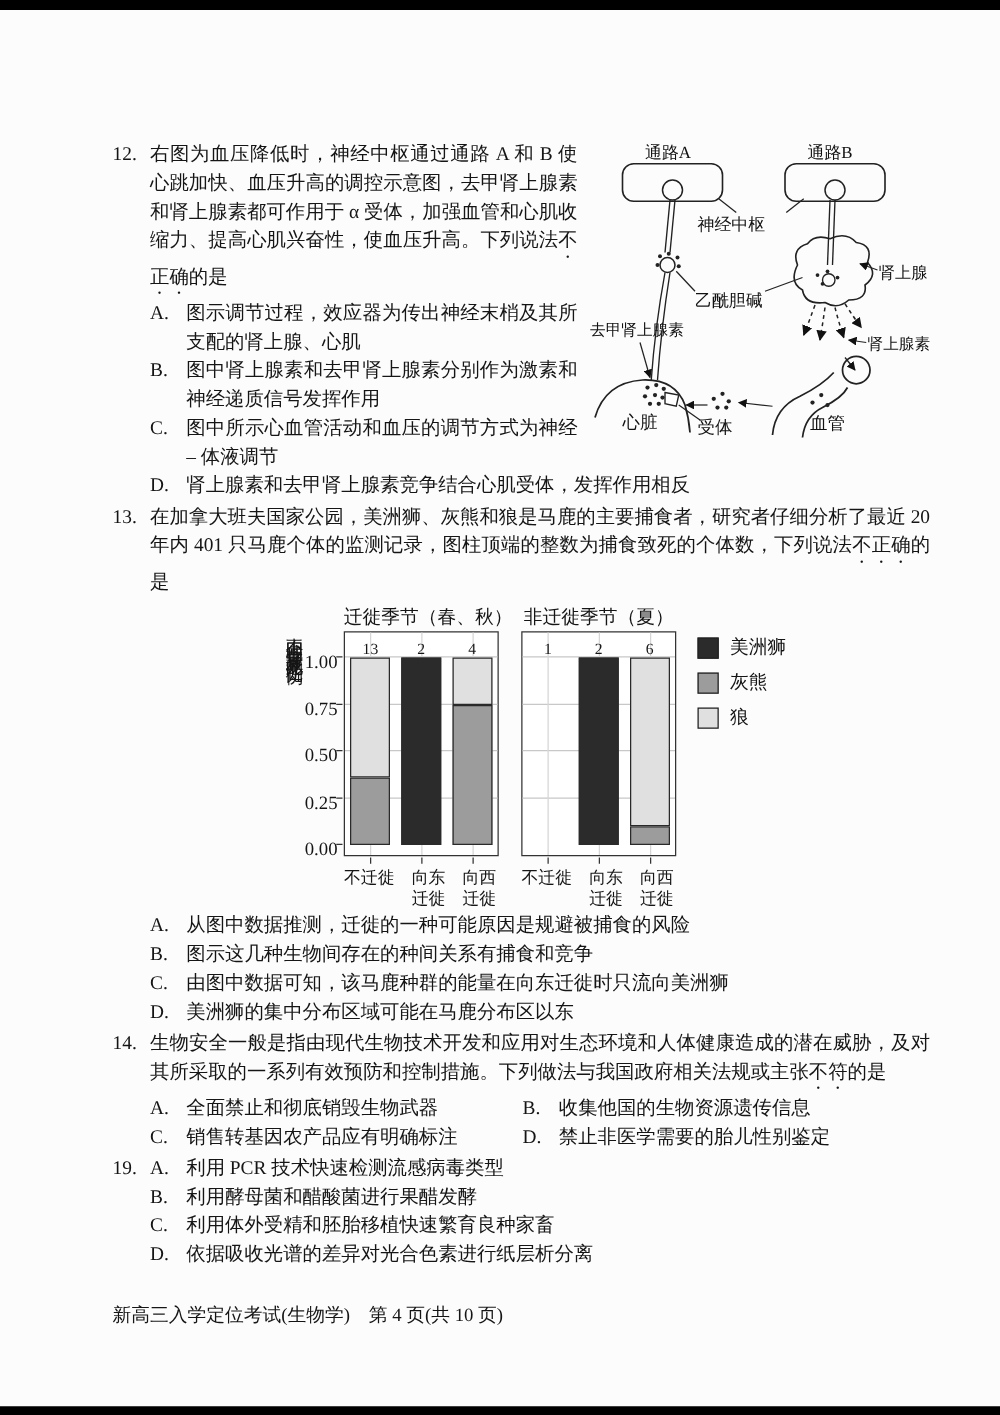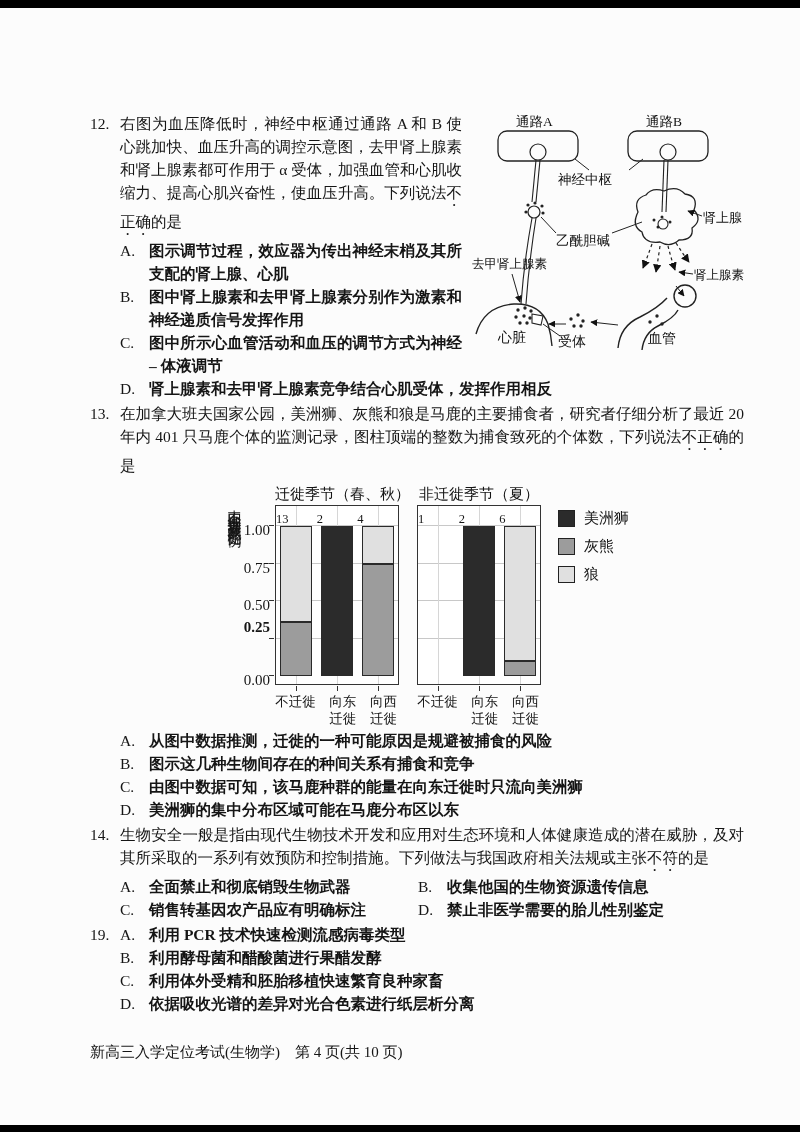--- a/index.html
+++ b/index.html
@@ -15,7 +15,7 @@
       text-emphasis:filled dot;text-emphasis-position:under left;}
   .opt{display:flex;}
   .ol{flex:0 0 29px;}
-  .ot{flex:1;text-align:justify;font-weight:bold;}
+  .ot{flex:1;text-align:justify;}
   .opt2col{display:grid;grid-template-columns:298px 1fr;}
   .diagram{float:right;width:272px;height:240px;margin:0 0 2px 10px;}
   .diagram svg{display:block;}

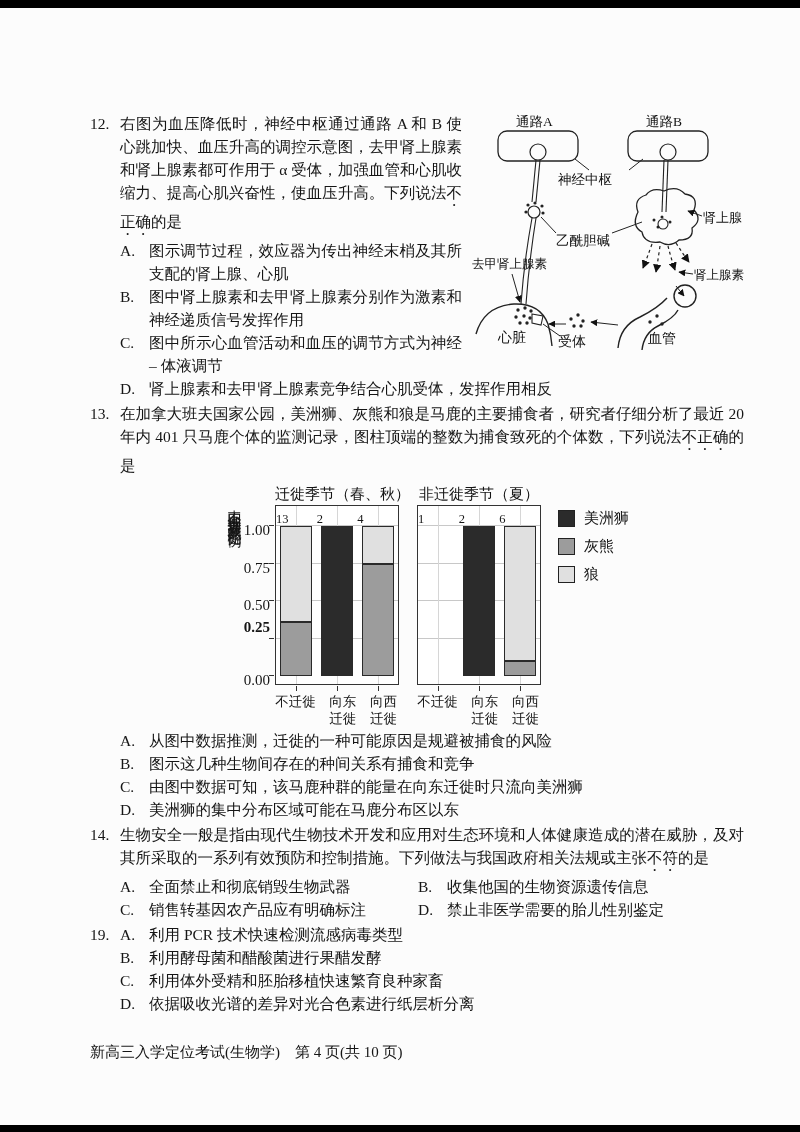--- a/index.html
+++ b/index.html
@@ -31,7 +31,7 @@
   .c-plot{position:relative;width:122px;height:178px;border:1.4px solid #333;background:#fff;}
   .c-hgrid{position:absolute;left:0;right:0;height:1px;background:#c8c8c8;}
   .c-vgrid{position:absolute;top:0;bottom:0;width:1px;background:#d6d6d6;}
-  .c-count{position:absolute;top:2px;text-align:left;font-size:12.5px;}
+  .c-count{position:absolute;top:2px;text-align:center;font-size:12.5px;}
   .c-seg{position:absolute;border:1px solid #2a2a2a;box-sizing:border-box;}
   .c-xtick{position:absolute;bottom:-7px;width:1px;height:5px;background:#333;}
   .c-ytick{position:absolute;left:-7px;height:1px;width:5px;background:#333;}

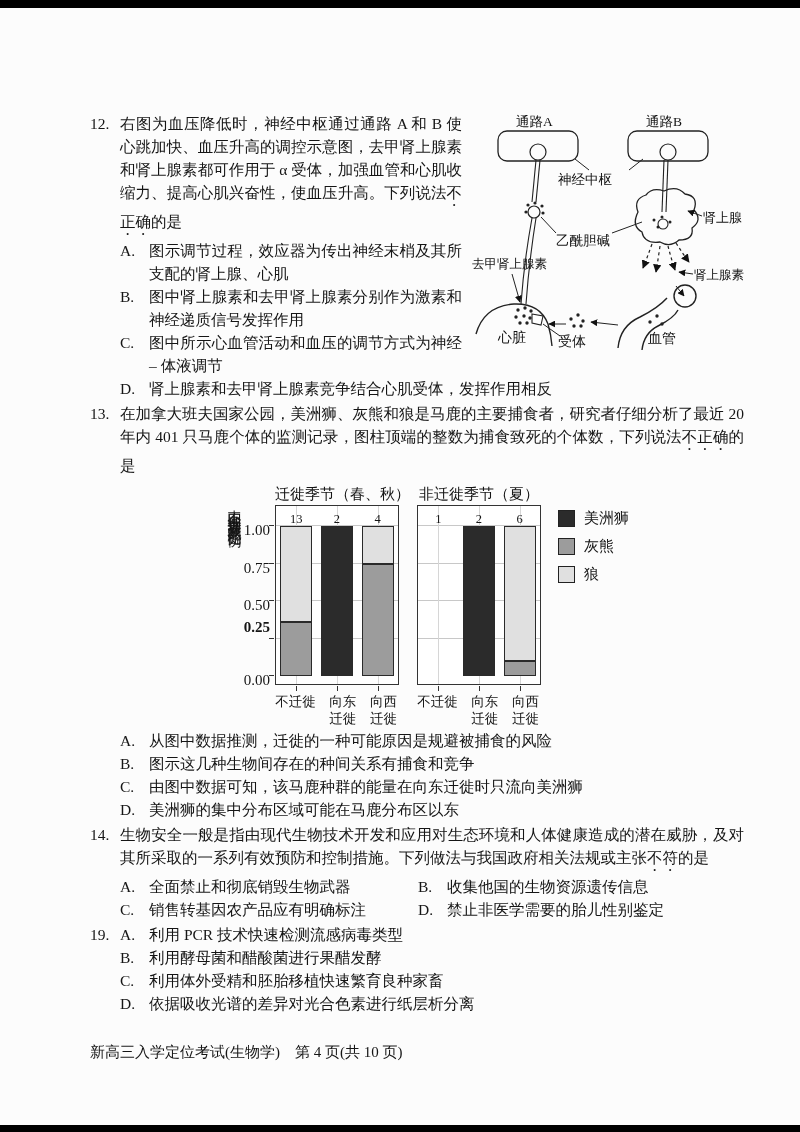--- a/index.html
+++ b/index.html
@@ -198,7 +198,7 @@
             <div class="c-ylab">由不同捕食者导致的死亡比例</div>
             <div class="c-ticks">
               <div class="c-tick" style="top: 164px;">0.00</div>
-              <div class="c-tick" style="top: 111px; font-weight: bold;">0.25</div>
+              <div class="c-tick" style="top: 127px;">0.25</div>
               <div class="c-tick" style="top: 89px;">0.50</div>
               <div class="c-tick" style="top: 51.5px;">0.75</div>
               <div class="c-tick" style="top: 14px;">1.00</div>

